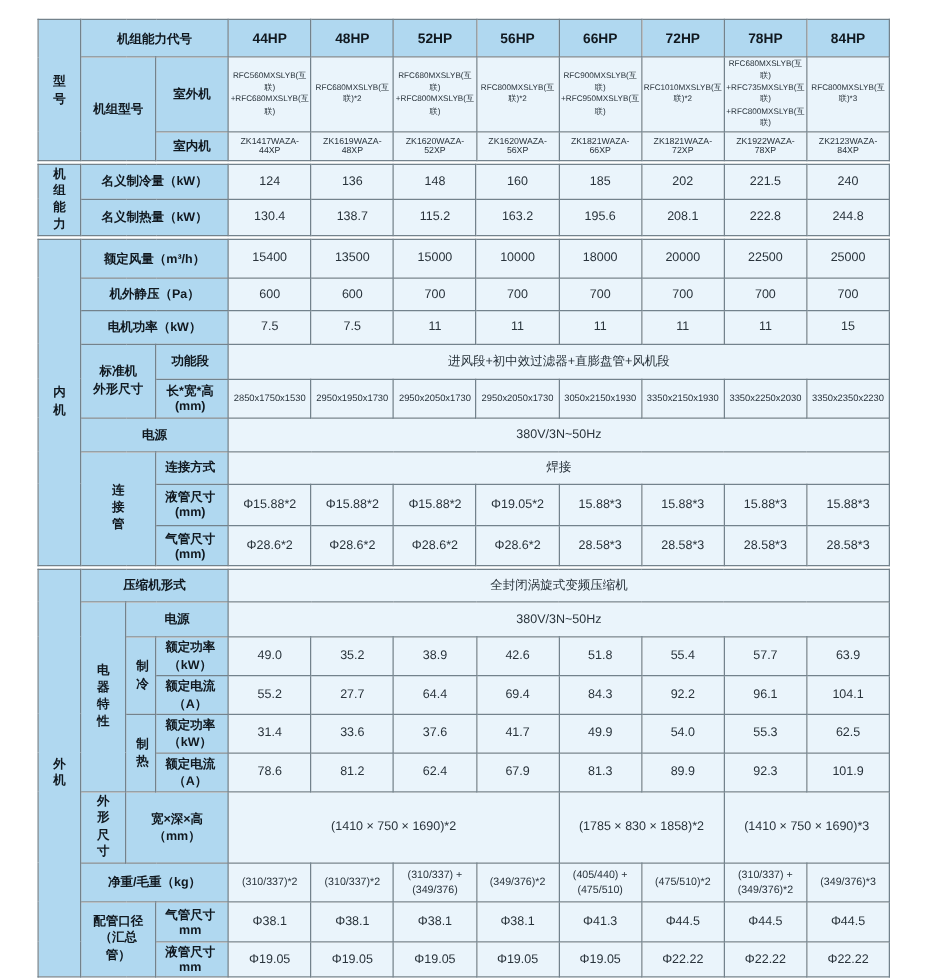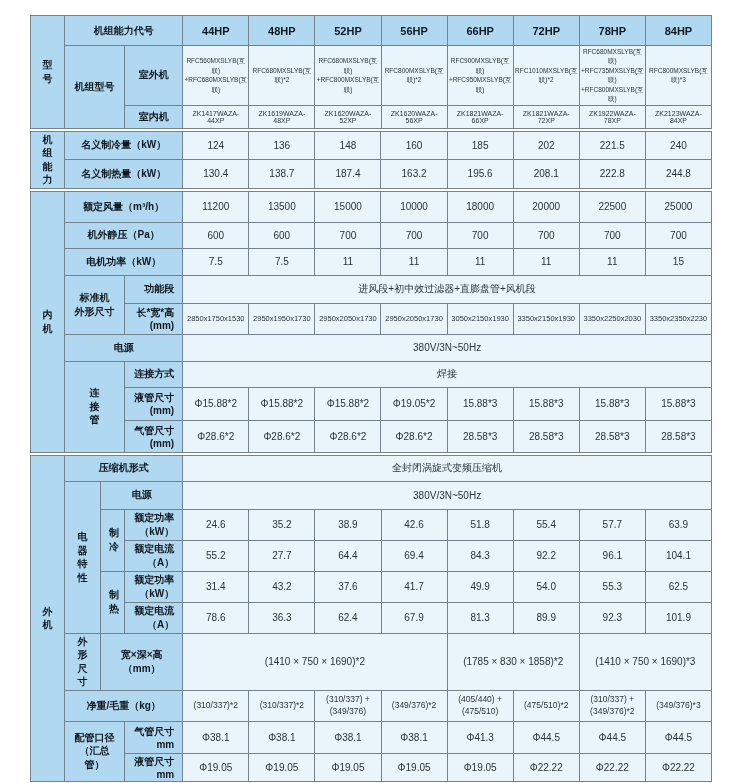--- a/index.html
+++ b/index.html
@@ -110,7 +110,7 @@
       <td class="lab" colspan="3">名义制热量（kW）</td>
       <td class="d">130.4</td>
       <td class="d">138.7</td>
-      <td class="d">187.4</td>
+      <td class="d">115.2</td>
       <td class="d">163.2</td>
       <td class="d">195.6</td>
       <td class="d">208.1</td>

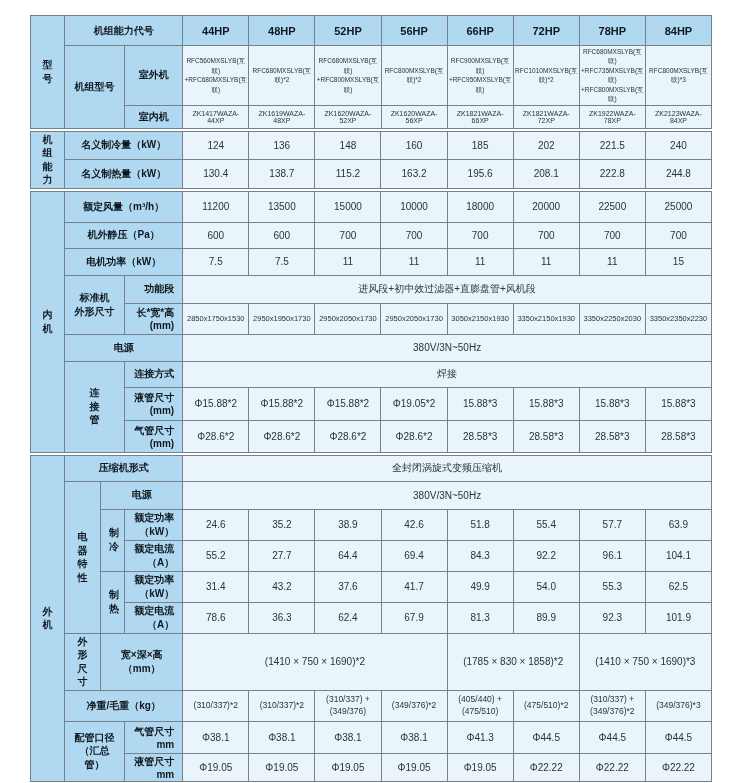--- a/index.html
+++ b/index.html
@@ -140,7 +140,7 @@
       <td class="lab pre" rowspan="9">内
 机</td>
       <td class="lab" colspan="3">额定风量（m³/h）</td>
-      <td class="d">11200</td>
+      <td class="d">15400</td>
       <td class="d">13500</td>
       <td class="d">15000</td>
       <td class="d">10000</td>

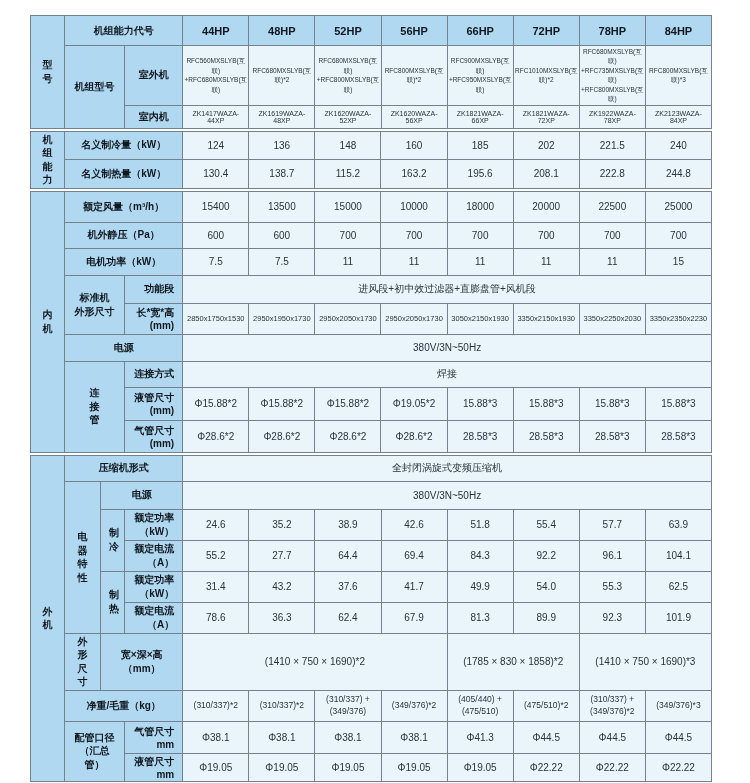--- a/index.html
+++ b/index.html
@@ -8,7 +8,7 @@
   table.spec{border-collapse:collapse;table-layout:fixed;width:682px;margin:0 0 2px 0;}
   td{border:1px solid #73828c;vertical-align:middle;overflow:hidden;}
   .lab{background:#b0d8f0;font-weight:bold;font-size:10px;color:#10181f;text-align:center;padding:1px 8px;}
-  .labL{text-align:right;padding-left:5px;}
+  .labL{text-align:center;padding-left:5px;}
   .pre{white-space:pre-line;line-height:1.35;}
   .d{background:#eaf4fb;font-size:10px;color:#29333b;text-align:center;padding:1px;}
   .hp{font-size:11px;}

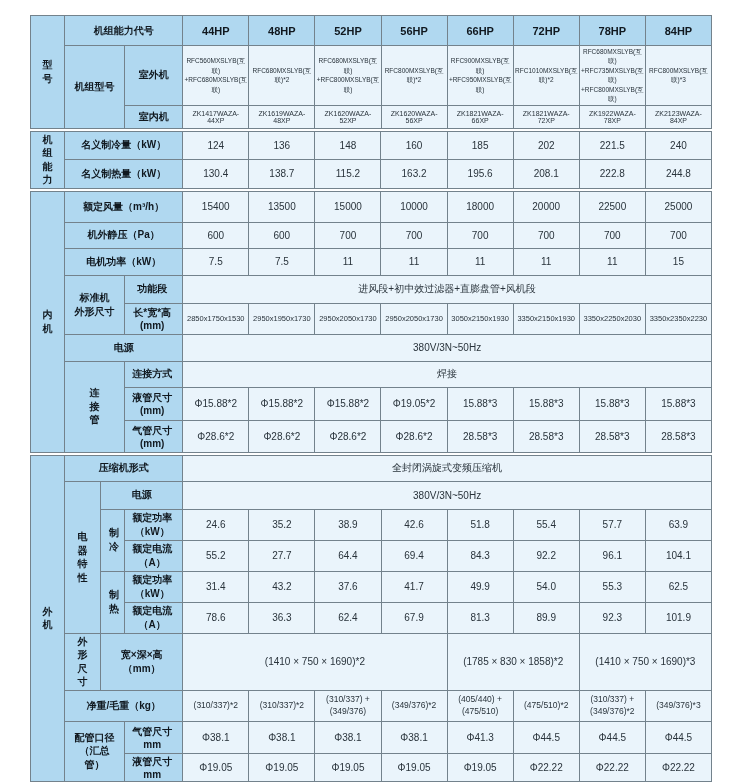--- a/index.html
+++ b/index.html
@@ -255,7 +255,7 @@
     <tr style="height:30px">
       <td class="lab" rowspan="2">制冷</td>
       <td class="lab labL">额定功率（kW）</td>
-      <td class="d">24.6</td>
+      <td class="d">49.0</td>
       <td class="d">35.2</td>
       <td class="d">38.9</td>
       <td class="d">42.6</td>

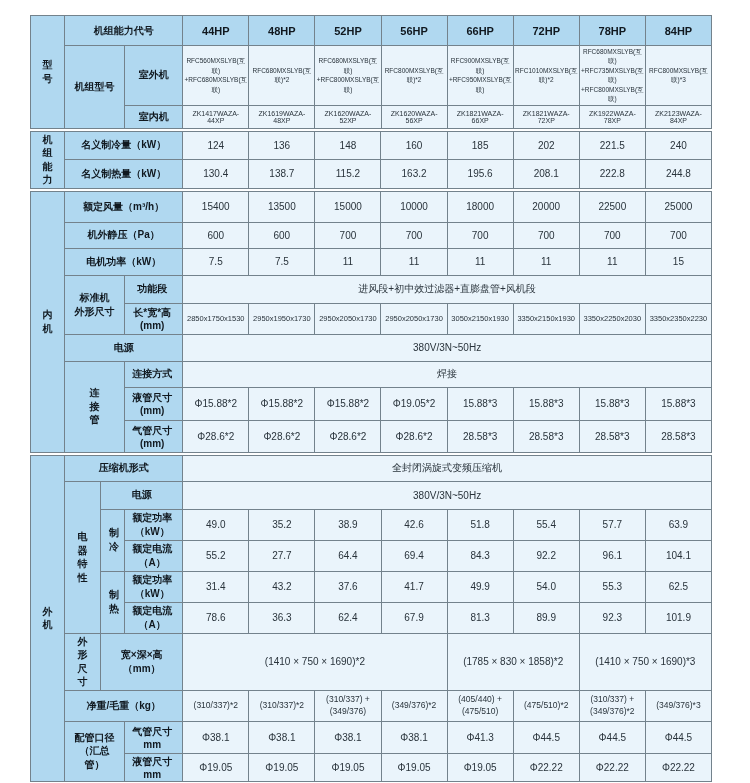--- a/index.html
+++ b/index.html
@@ -279,7 +279,7 @@
       <td class="lab" rowspan="2">制热</td>
       <td class="lab labL">额定功率（kW）</td>
       <td class="d">31.4</td>
-      <td class="d">43.2</td>
+      <td class="d">33.6</td>
       <td class="d">37.6</td>
       <td class="d">41.7</td>
       <td class="d">49.9</td>

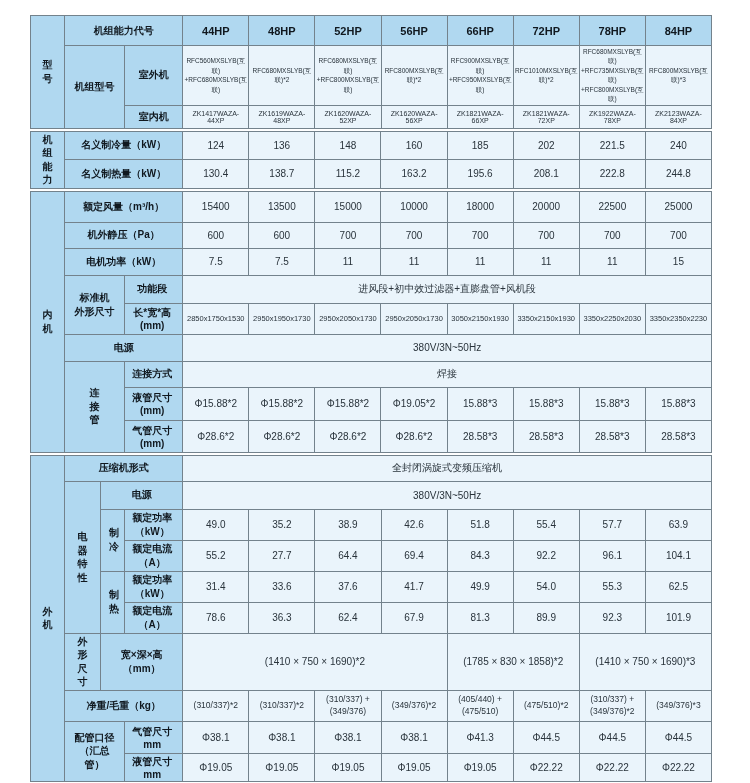--- a/index.html
+++ b/index.html
@@ -290,7 +290,7 @@
     <tr style="height:29px">
       <td class="lab labL">额定电流（A）</td>
       <td class="d">78.6</td>
-      <td class="d">36.3</td>
+      <td class="d">81.2</td>
       <td class="d">62.4</td>
       <td class="d">67.9</td>
       <td class="d">81.3</td>

